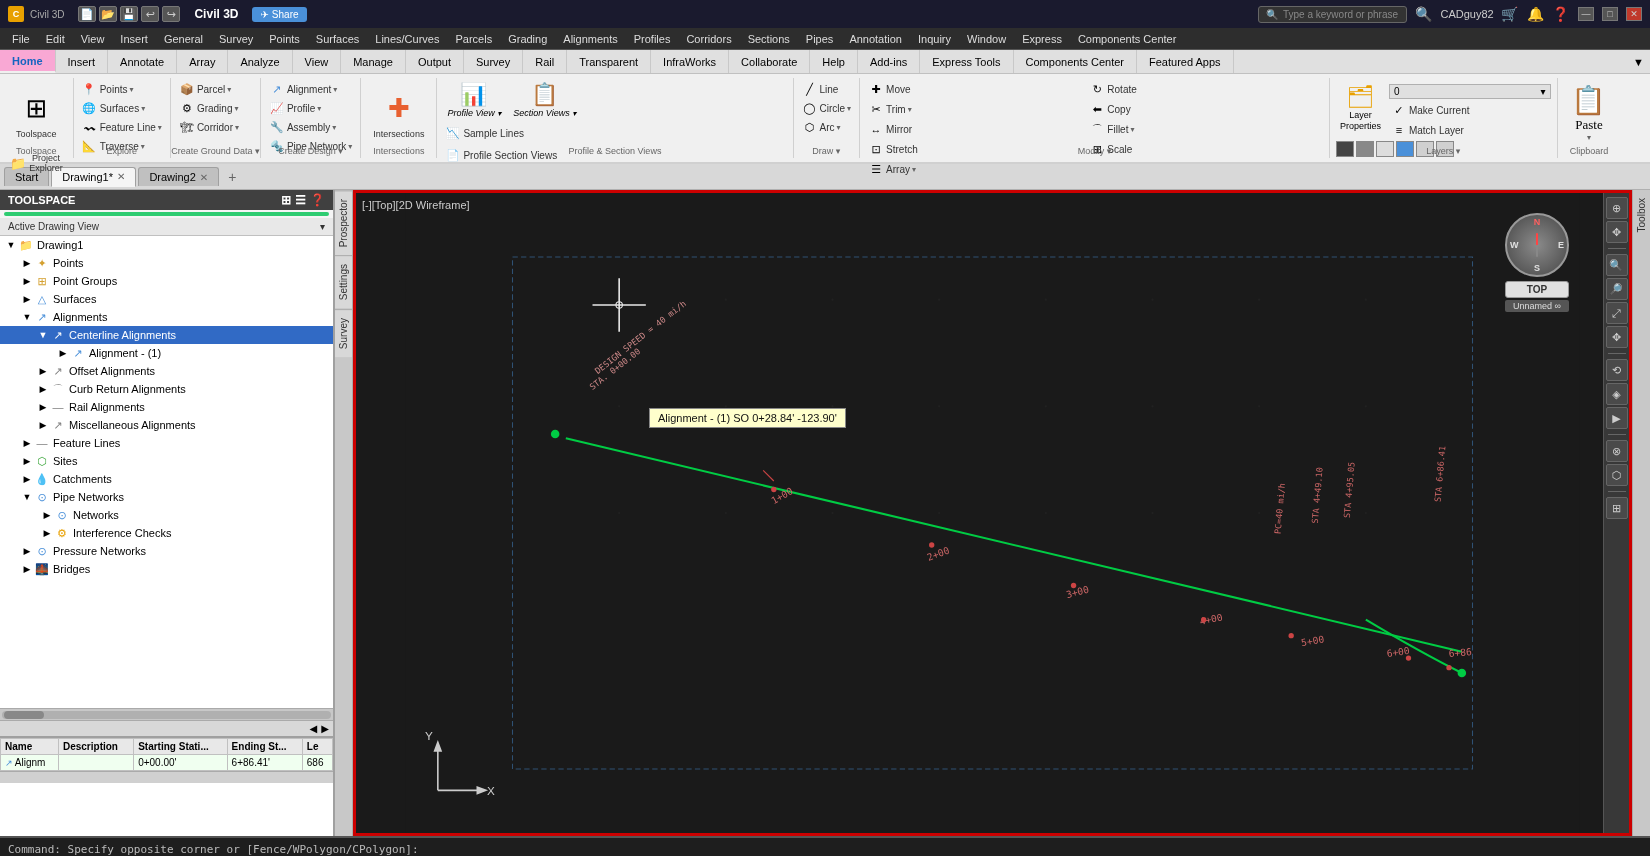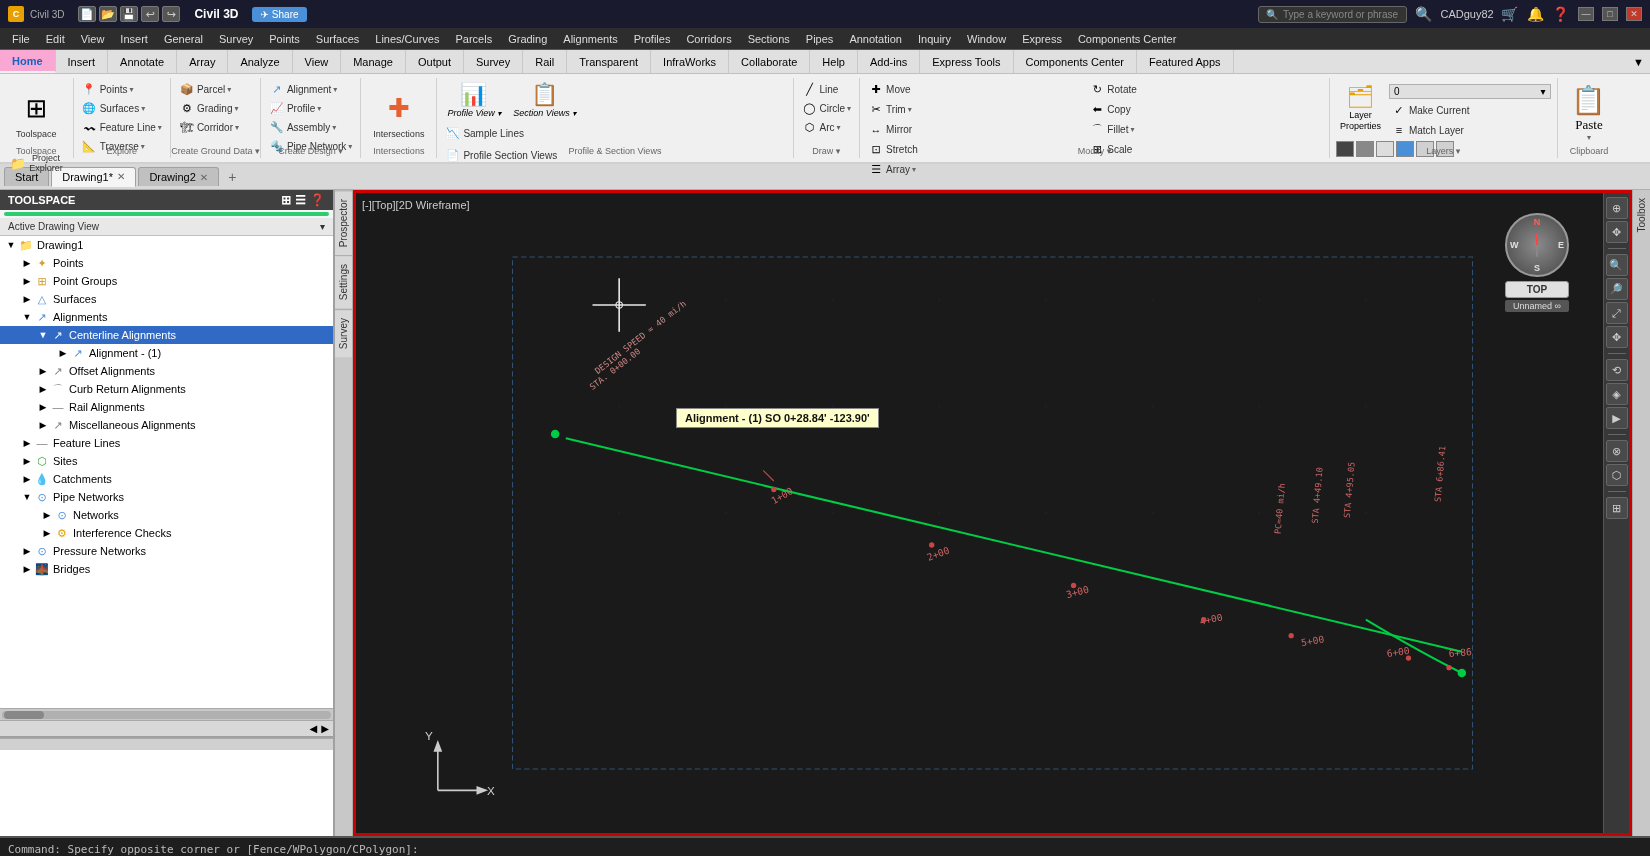--- a/index.html
+++ b/index.html
@@ -715,7 +715,7 @@
       <text x="76" y="564" fill="#cccccc" font-size="11" font-family="Arial">X</text>
     </svg>
 
-    <div id="cad-tooltip" style="top: 215px; left: 320px; font-weight: bold;">
+    <div id="cad-tooltip" style="top: 215px; left: 293px;">
       <span>Alignment - (1)   SO   0+28.84'   -123.90'</span>
     </div>
 

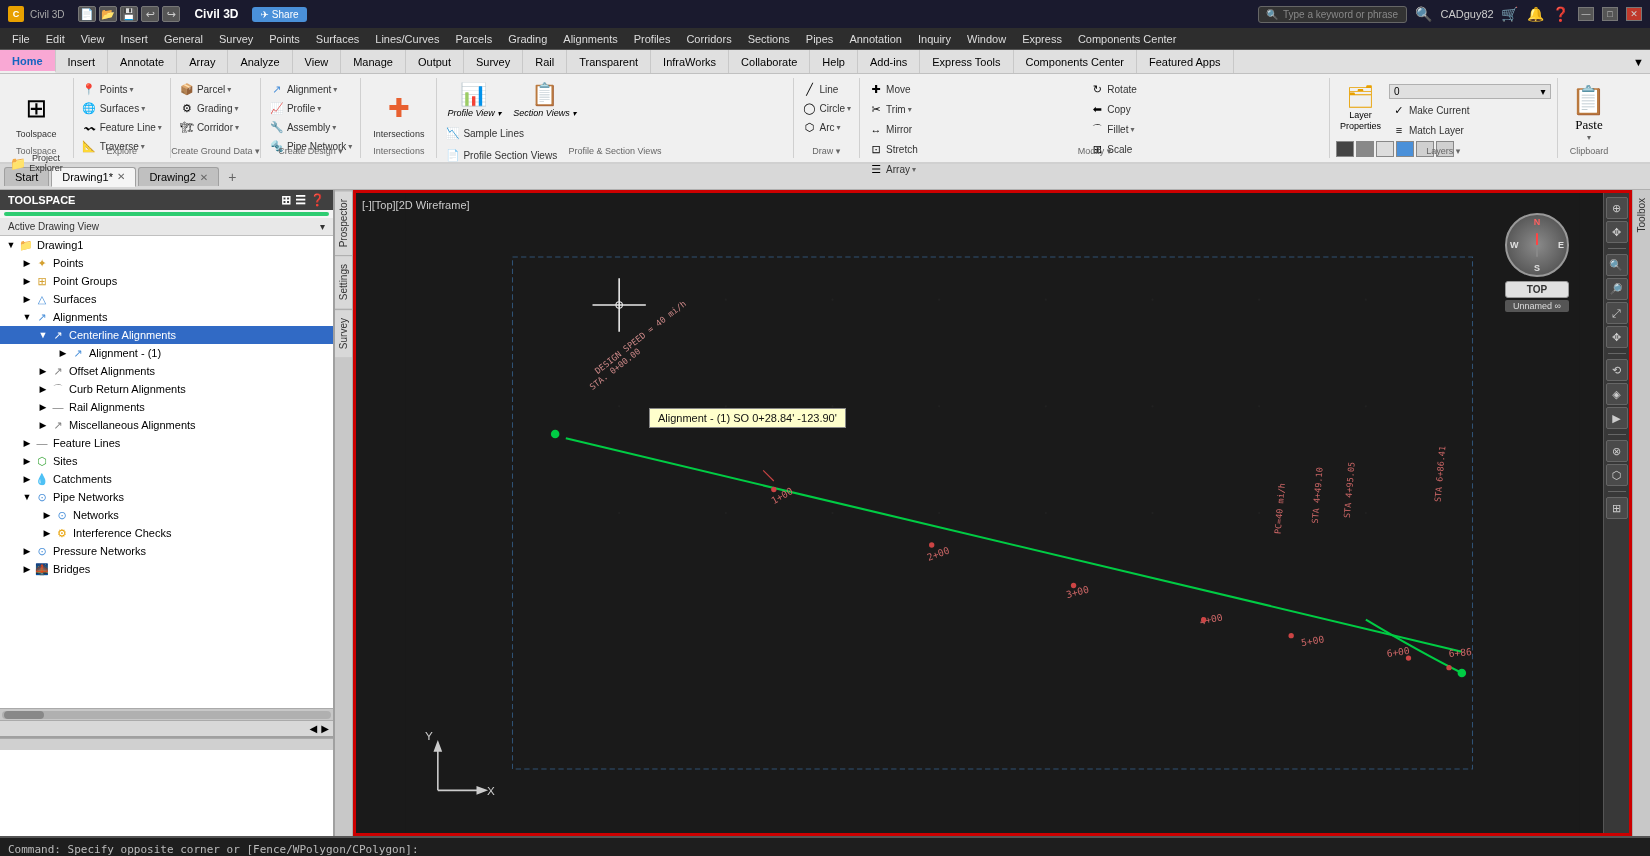--- a/index.html
+++ b/index.html
@@ -607,6 +607,28 @@
     </div>
 
     <div id="toolspace-bottom">
+      <table id="bottom-table">
+        <thead>
+          <tr>
+            <th>Name</th>
+            <th>Description</th>
+            <th>Starting Stati...</th>
+            <th>Ending St...</th>
+            <th>Le</th>
+          </tr>
+        </thead>
+        <tbody>
+          <tr class="data-row">
+            <td>
+              <span style="font-size:9px;color:#4a90d9;">↗</span> Alignm
+            </td>
+            <td></td>
+            <td>0+00.00'</td>
+            <td>6+86.41'</td>
+            <td>686</td>
+          </tr>
+        </tbody>
+      </table>
       <div style="height:12px;background:#d0d0d0;border-top:1px solid #aaa;"></div>
     </div>
   </div>

